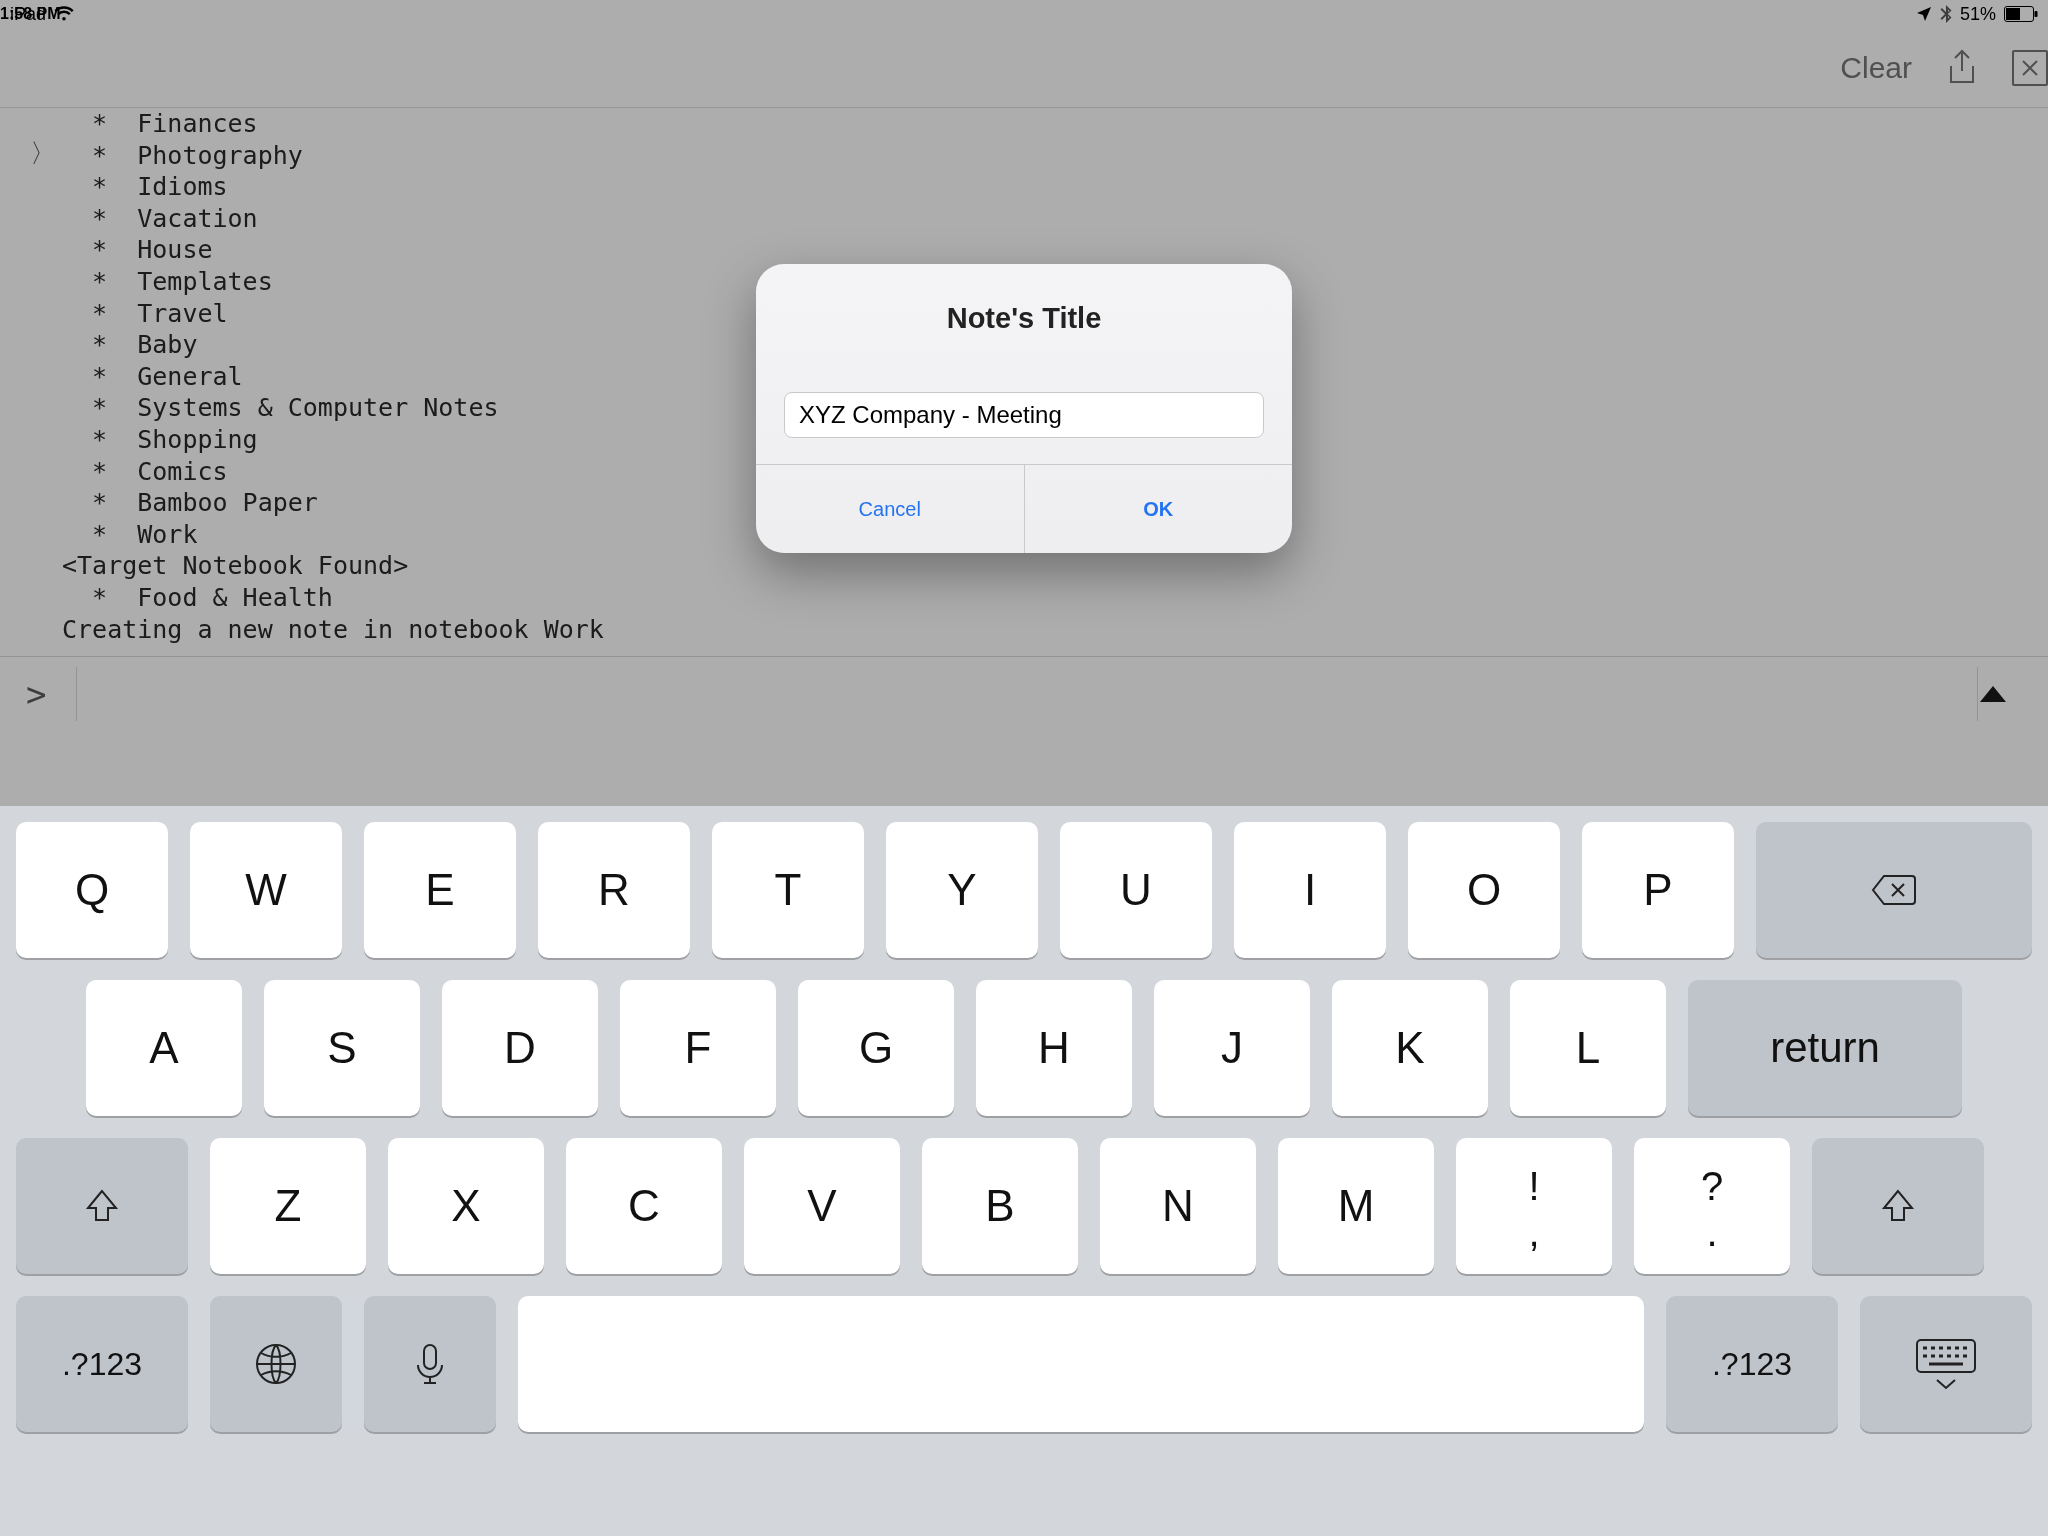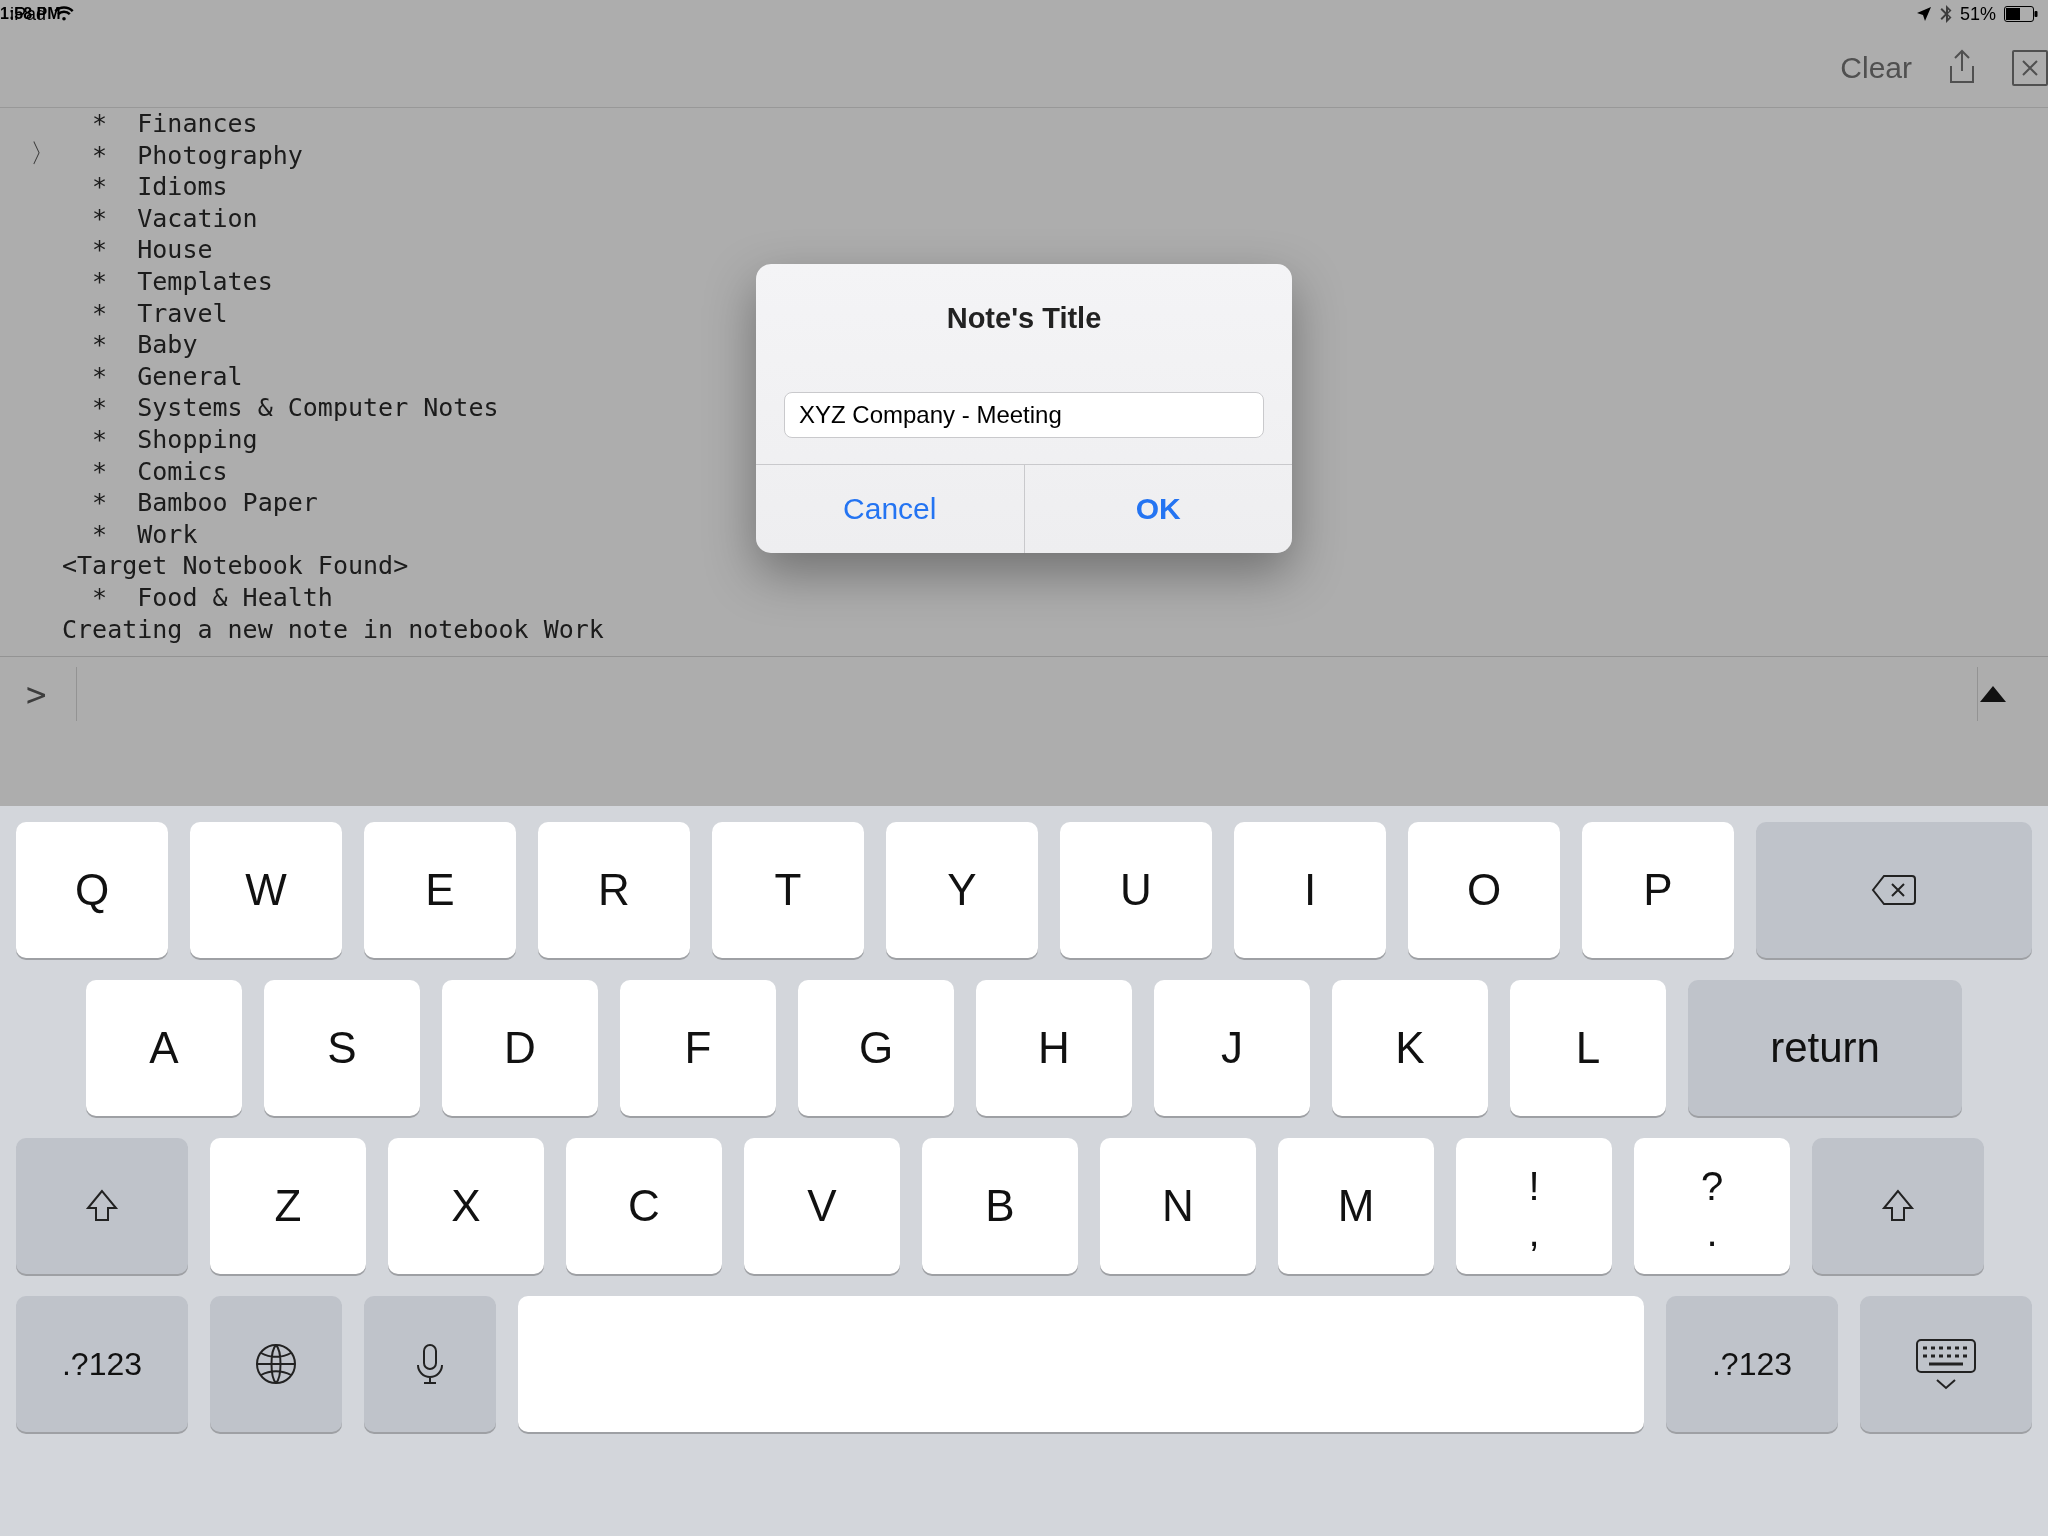--- a/index.html
+++ b/index.html
@@ -142,7 +142,7 @@
     left: 50%;
     top: 264px;
     transform: translateX(-50%);
-    border-radius: 15px;
+    border-radius: 28px;
     background: linear-gradient(#f4f4f6, #eeeef0);
     box-shadow: 0 20px 50px rgba(0,0,0,0.35);
     overflow: hidden;

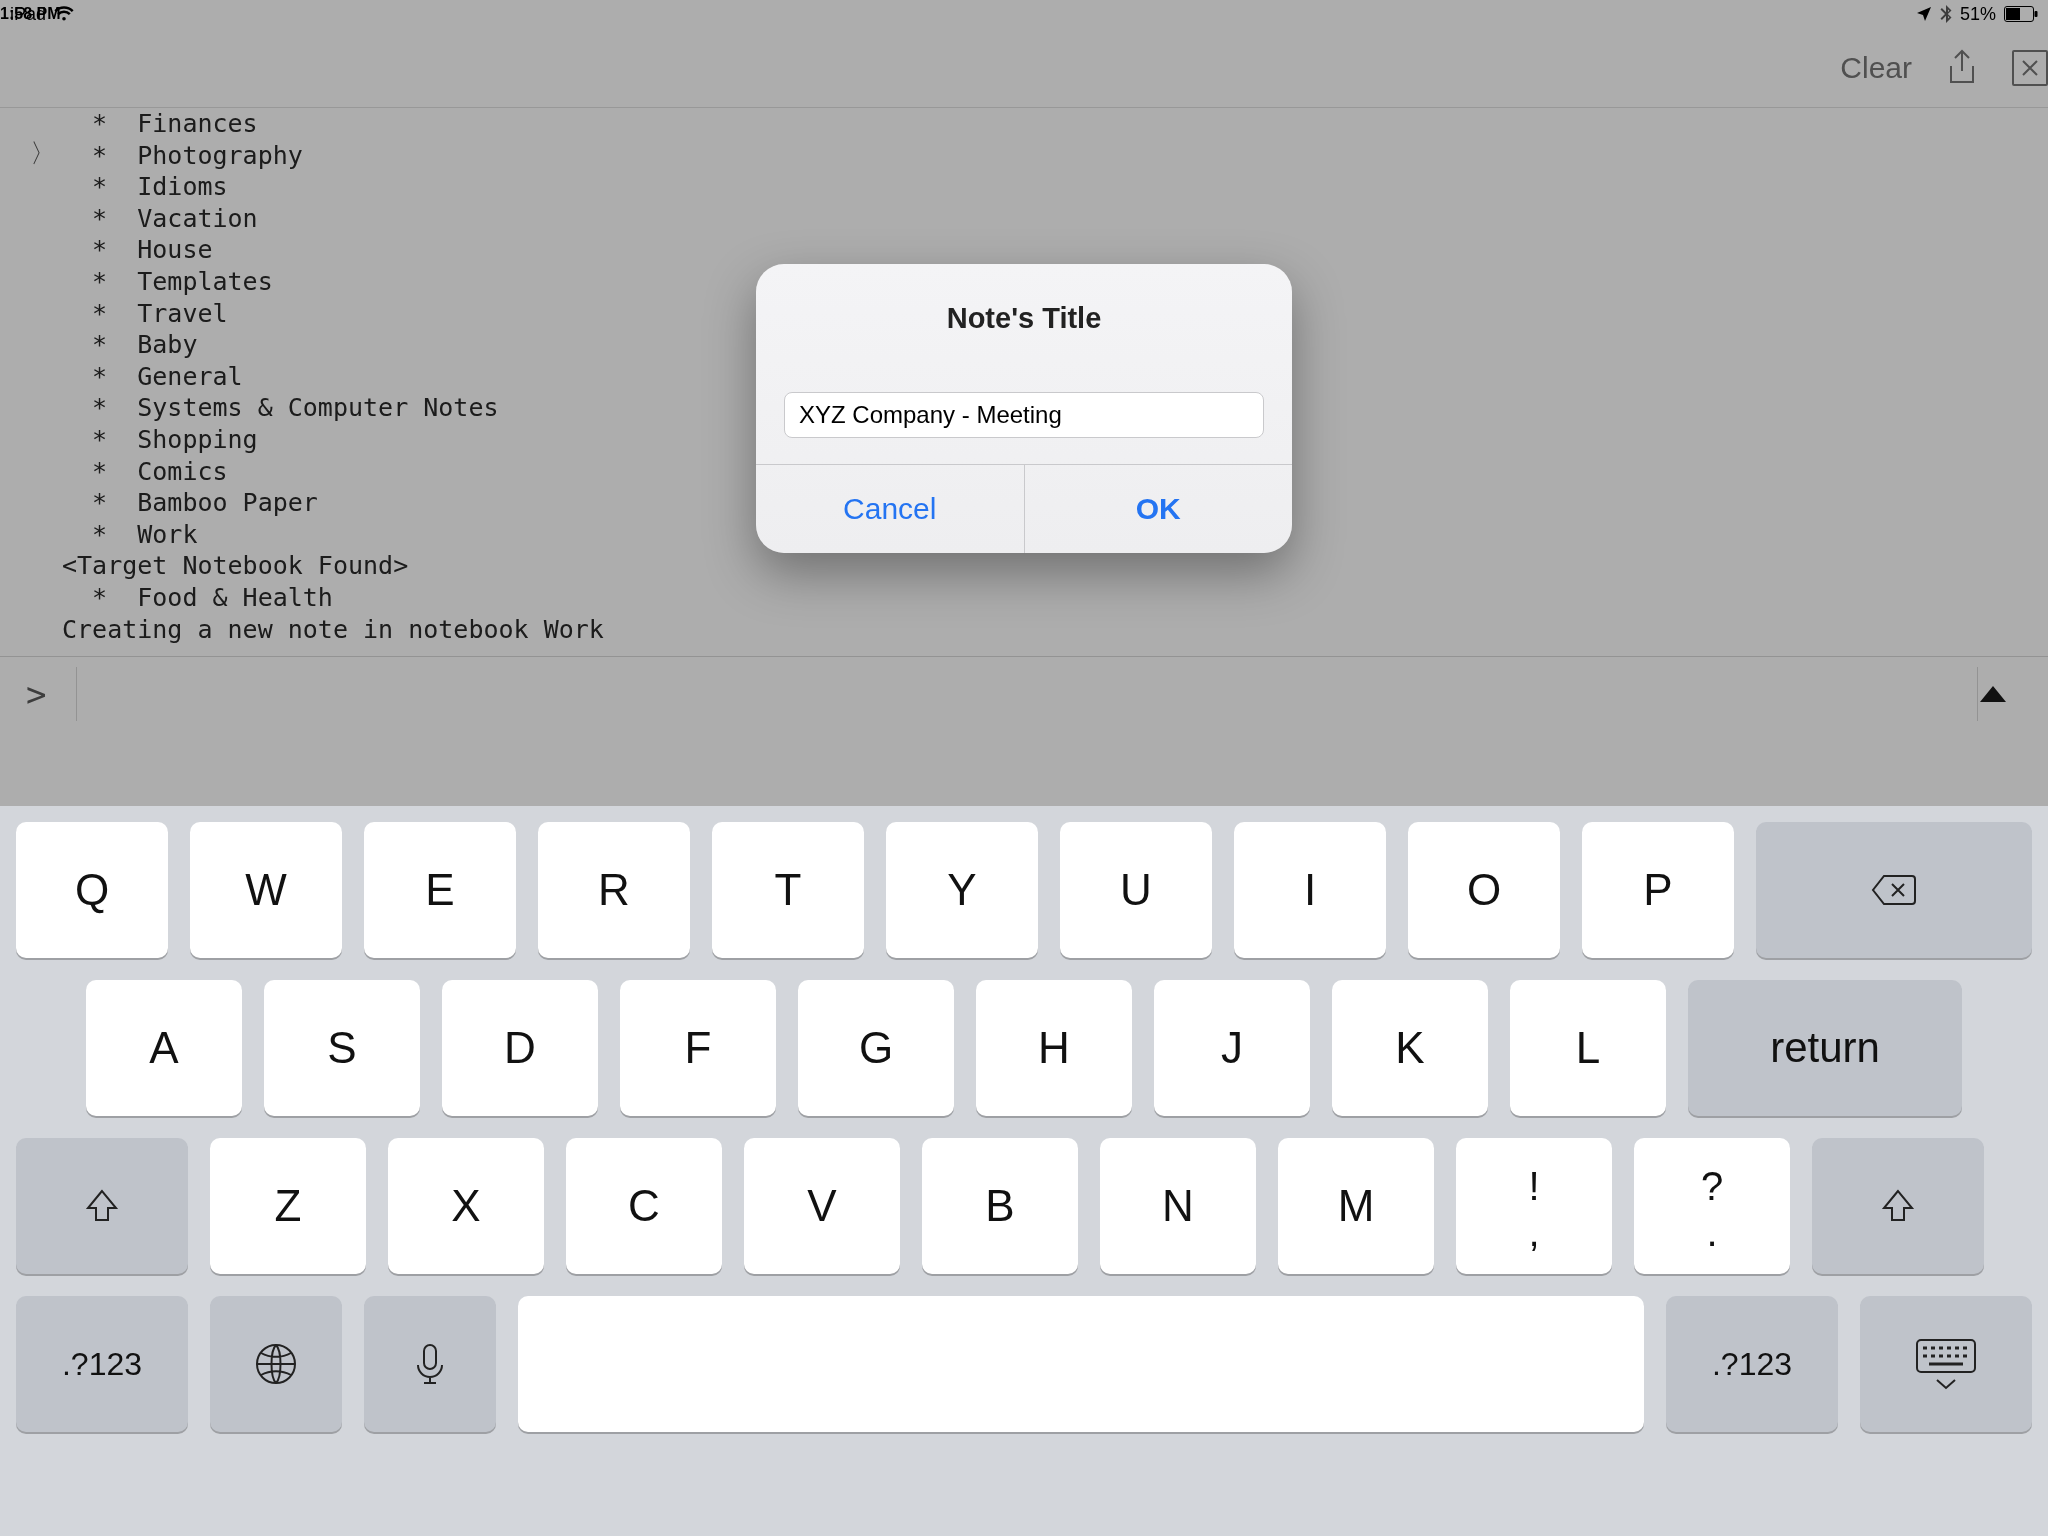--- a/index.html
+++ b/index.html
@@ -177,7 +177,7 @@
     height: 88px;
     background: transparent;
     border: none;
-    font-size: 30px;
+    font-size: 20px;
     color: #2474f2;
   }
   .modal .modal-actions button.ok { font-weight: 600; }

